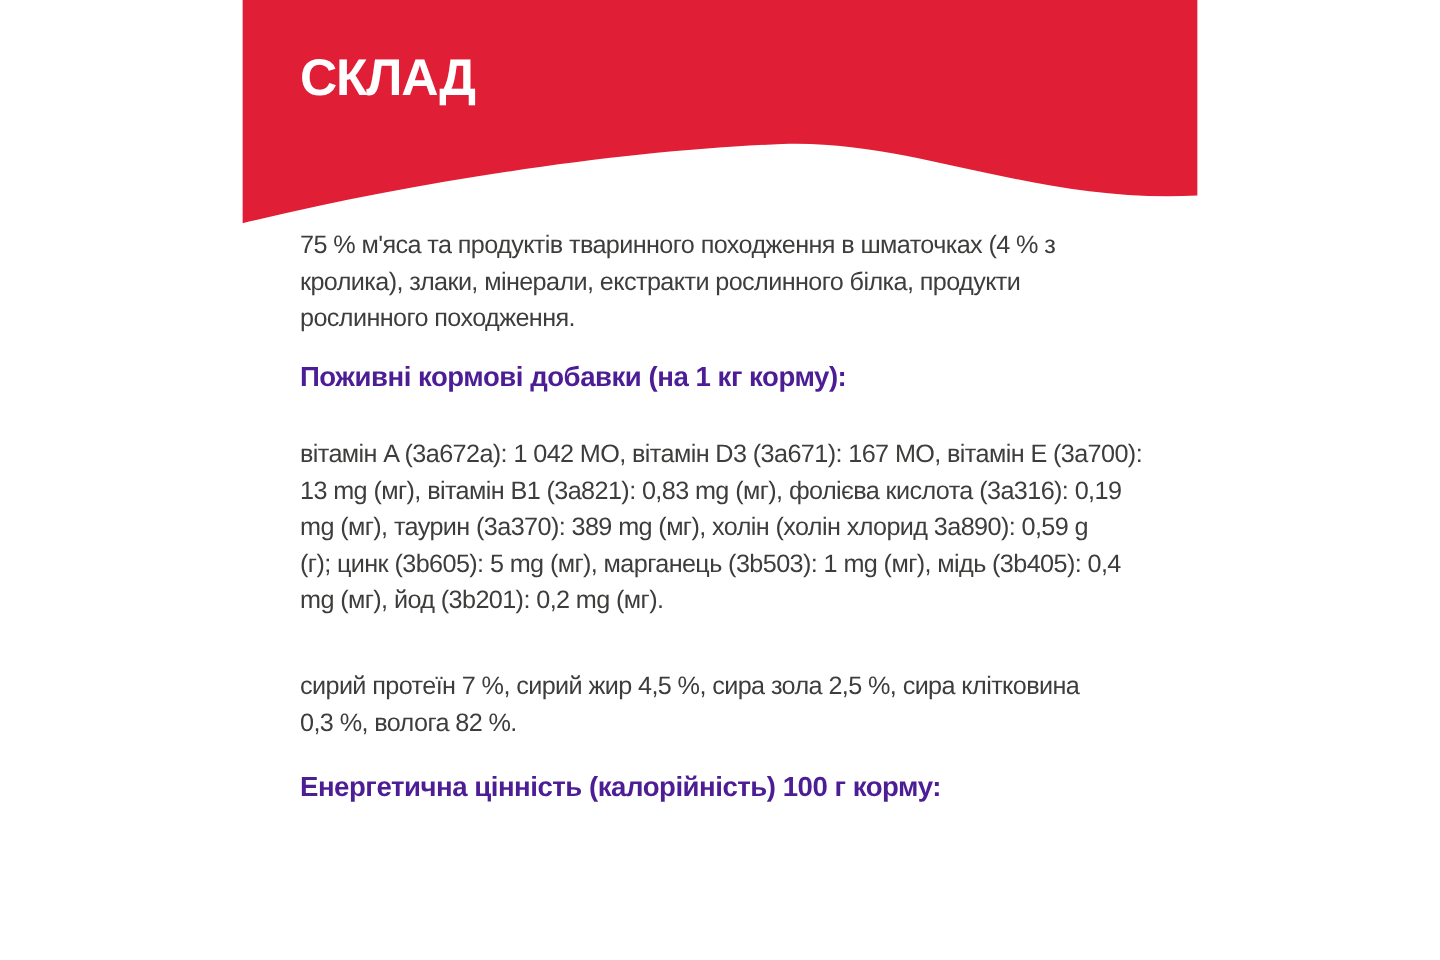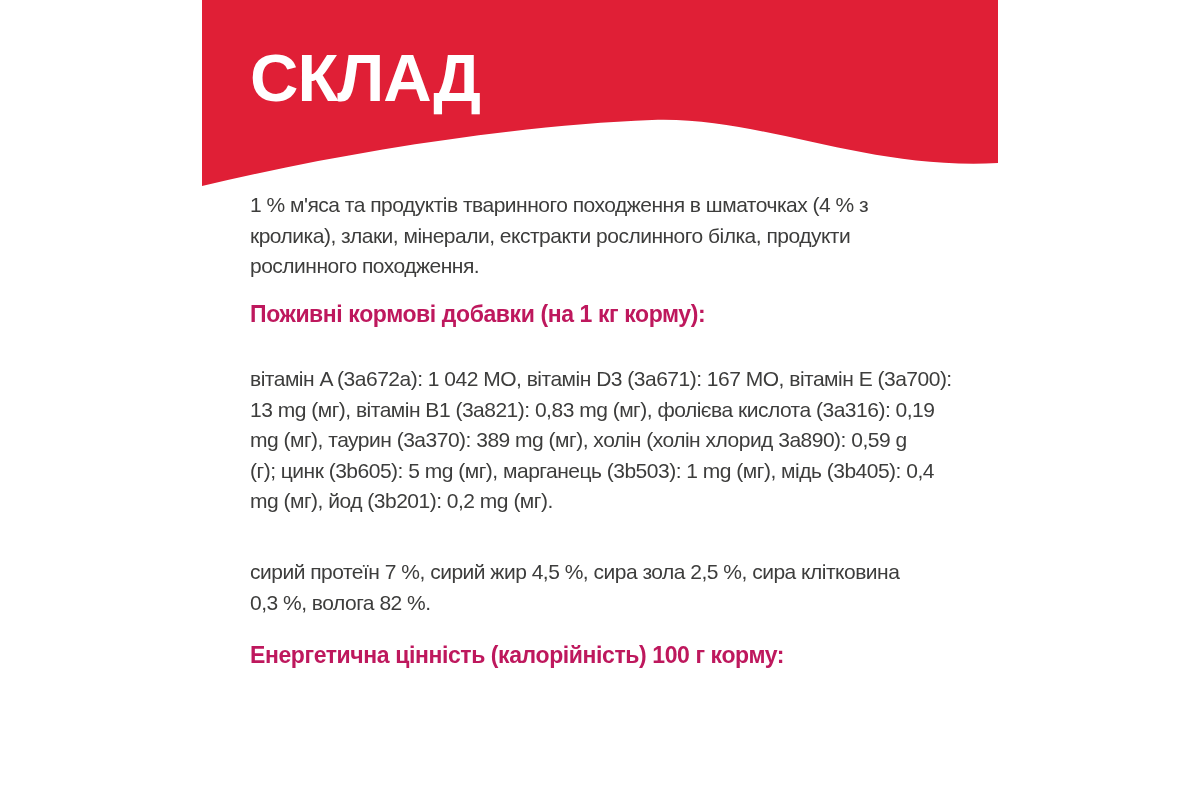--- a/index.html
+++ b/index.html
@@ -23,7 +23,7 @@
   .banner-title {
     position: absolute;
     left: 48px; top: 44px;
-    font-size: 67px;
+    font-size: 43px;
     font-weight: bold;
     letter-spacing: -1px;
     color: #ffffff;

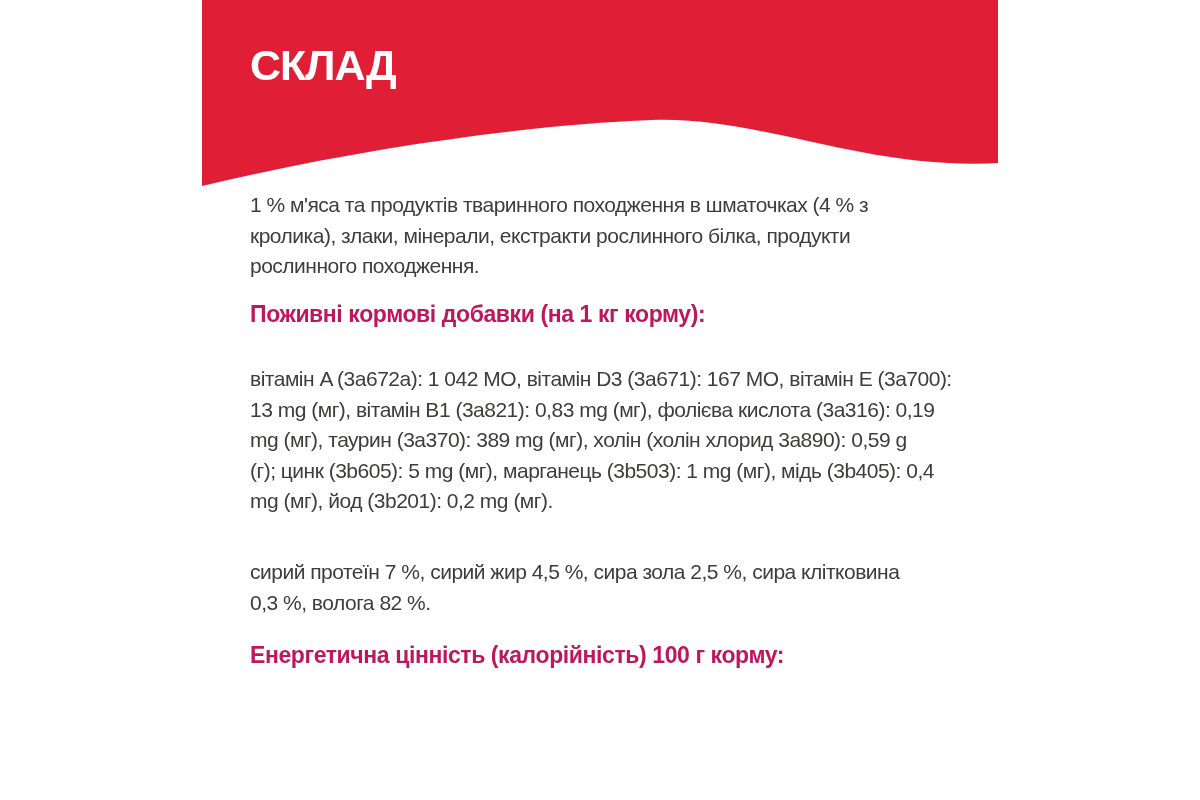--- a/index.html
+++ b/index.html
@@ -70,7 +70,7 @@
     <div class="banner-title">СКЛАД</div>
   </div>
 
-  <div class="textcol body-text pos-intro">1 % м'яса та продуктів тваринного походження в шматочках (4 % з
+  <div class="textcol body-text pos-intro">75 % м'яса та продуктів тваринного походження в шматочках (4 % з
 кролика), злаки, мінерали, екстракти рослинного білка, продукти
 рослинного походження.</div>
 

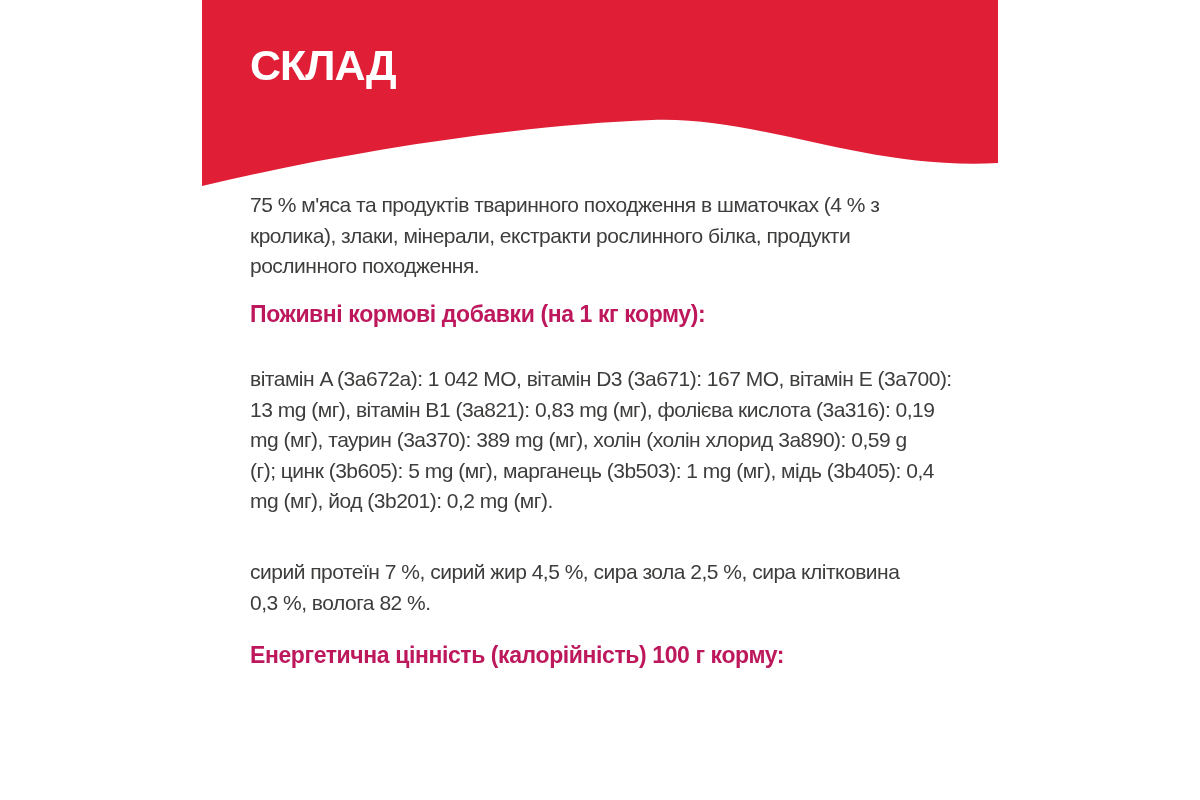--- a/index.html
+++ b/index.html
@@ -45,7 +45,7 @@
     font-size: 23px;
     font-weight: bold;
     letter-spacing: -0.4px;
-    color: #be185d;
+    color: #4c1d95;
     white-space: pre-line;
   }
   .pos-intro        { top: 190px; }

